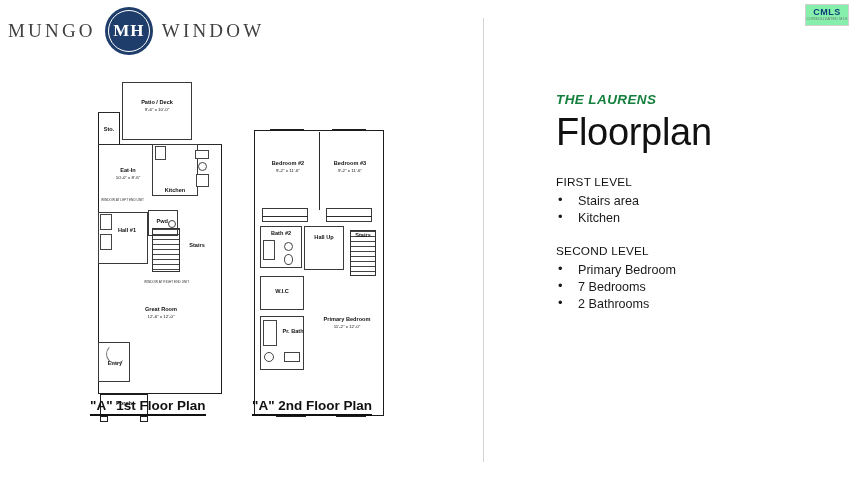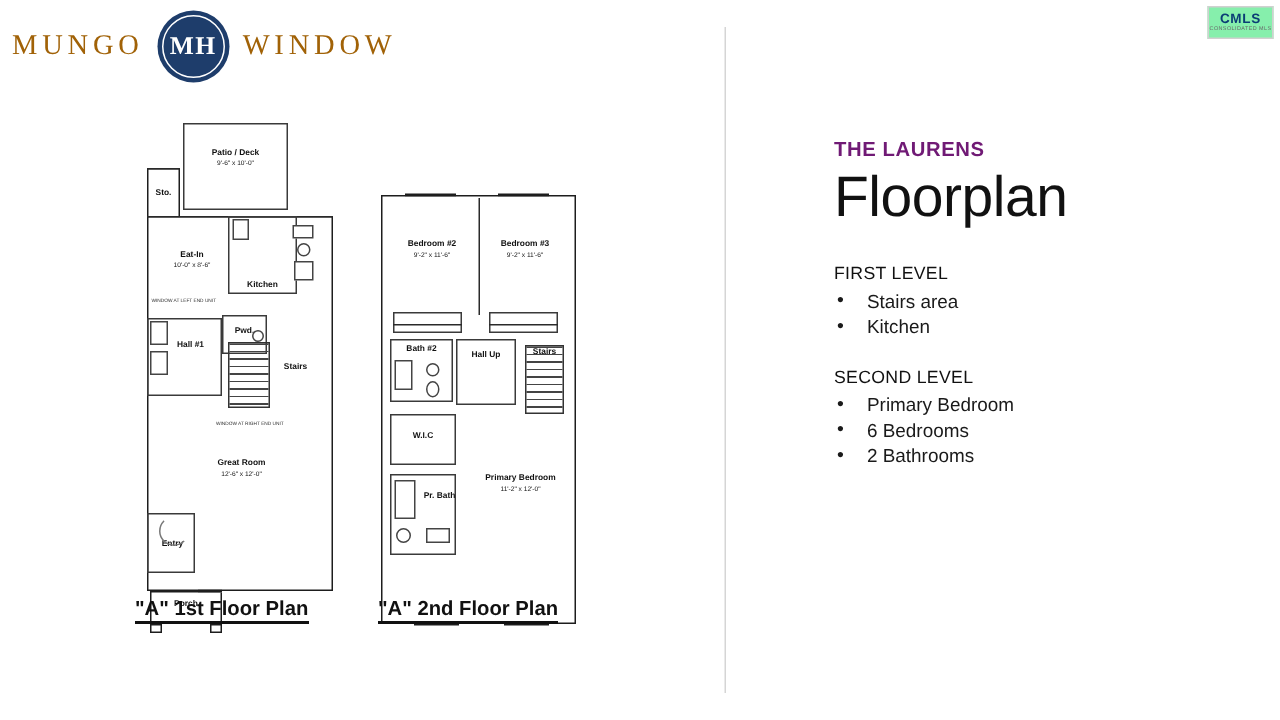--- a/index.html
+++ b/index.html
@@ -20,7 +20,7 @@
   }
   .logo-word {
     font-family: "Liberation Serif", serif;
-    font-size: 19px; letter-spacing: 3.2px; color: #a16207; font-weight: 400;
+    font-size: 19px; letter-spacing: 3.2px; color: #404040; font-weight: 400;
   }
   .logo-badge {
     width: 48px; height: 48px; border-radius: 50%;

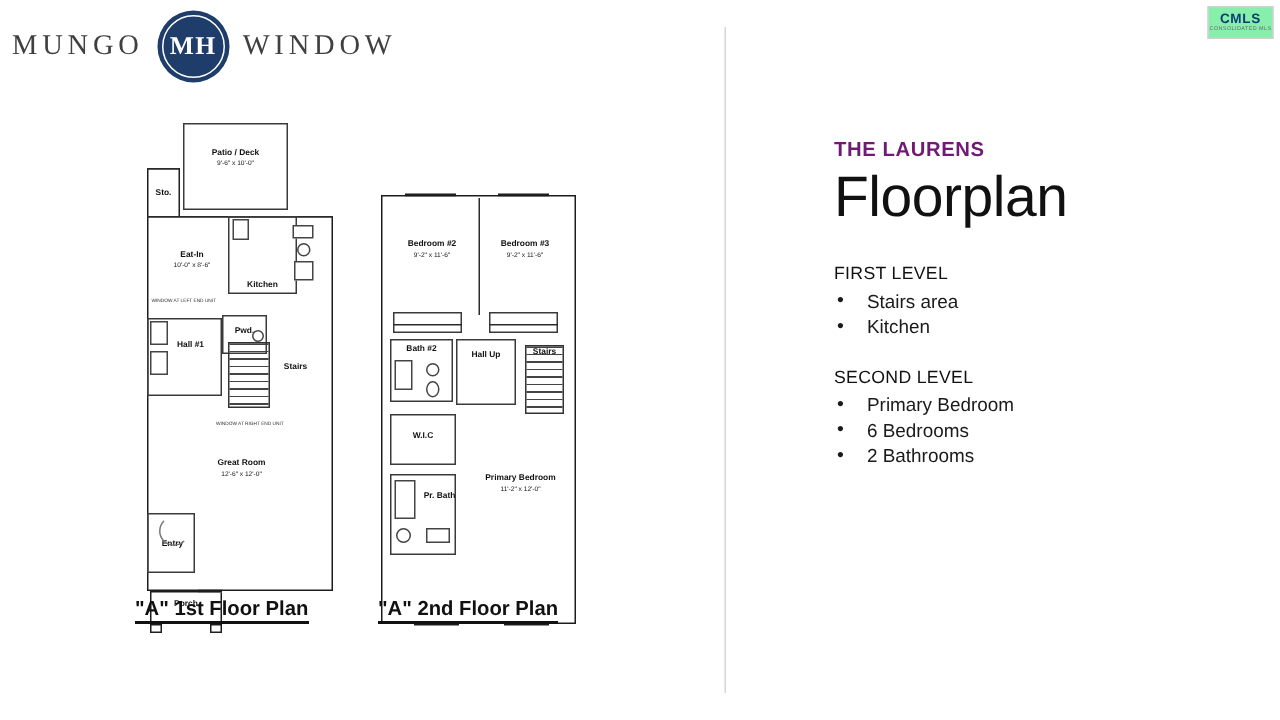--- a/index.html
+++ b/index.html
@@ -58,8 +58,9 @@
   
   .panel { position: absolute; left: 556px; top: 92px; width: 290px; }
   .eyebrow {
-    font-size: 13.5px; font-weight: 700; letter-spacing: .4px; color: #701a75;
+    font-size: 13.5px; font-weight: 700; letter-spacing: .4px; color: #15803d;
     margin: 0 0 6px 0;
+    font-style: italic;
   }
   .bigtitle {
     font-size: 38px; font-weight: 400; letter-spacing: -0.3px; color: #111;

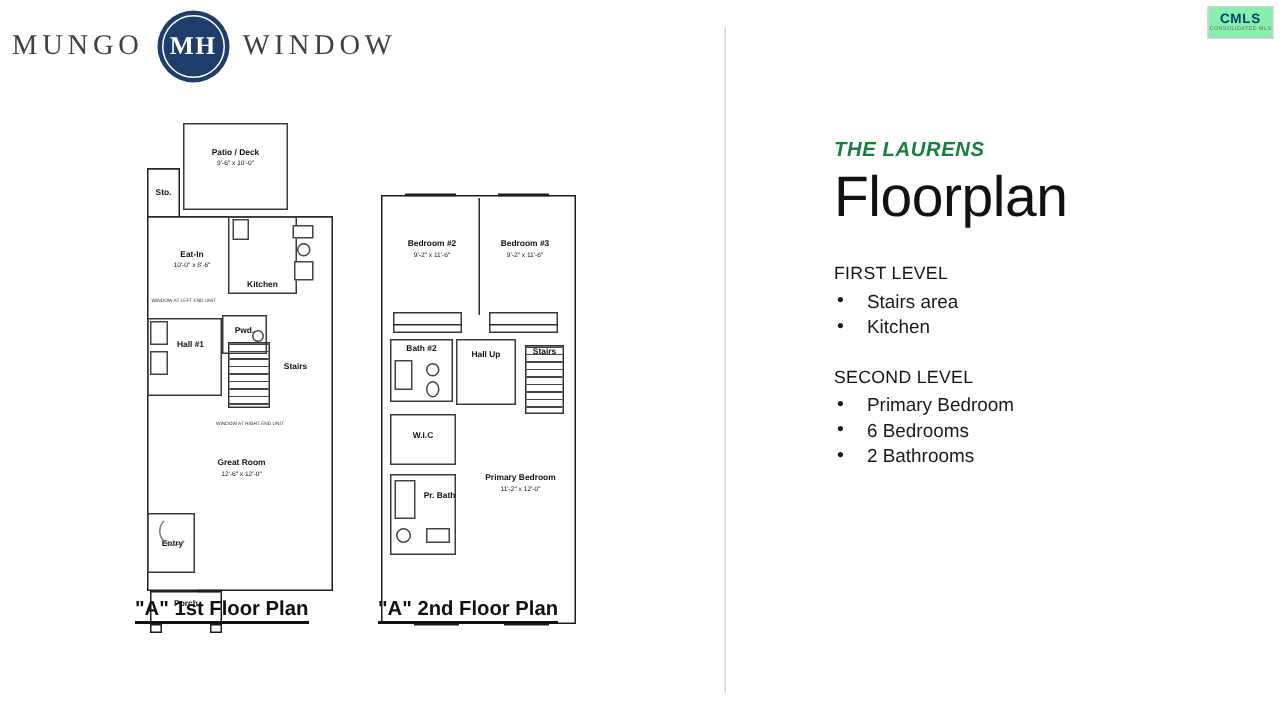--- a/index.html
+++ b/index.html
@@ -277,7 +277,7 @@
   <div class="sec-title">SECOND LEVEL</div>
   <ul class="bullets">
     <li>Primary Bedroom</li>
-    <li>6 Bedrooms</li>
+    <li>7 Bedrooms</li>
     <li>2 Bathrooms</li>
   </ul>
 </div>

